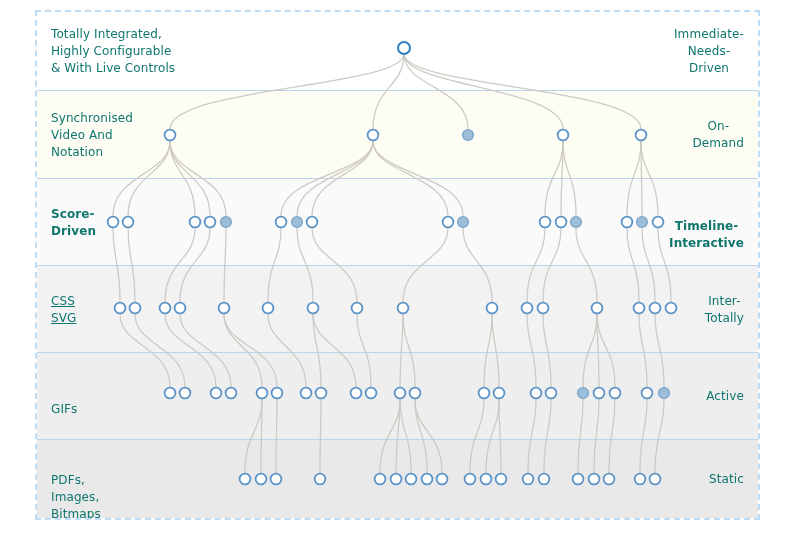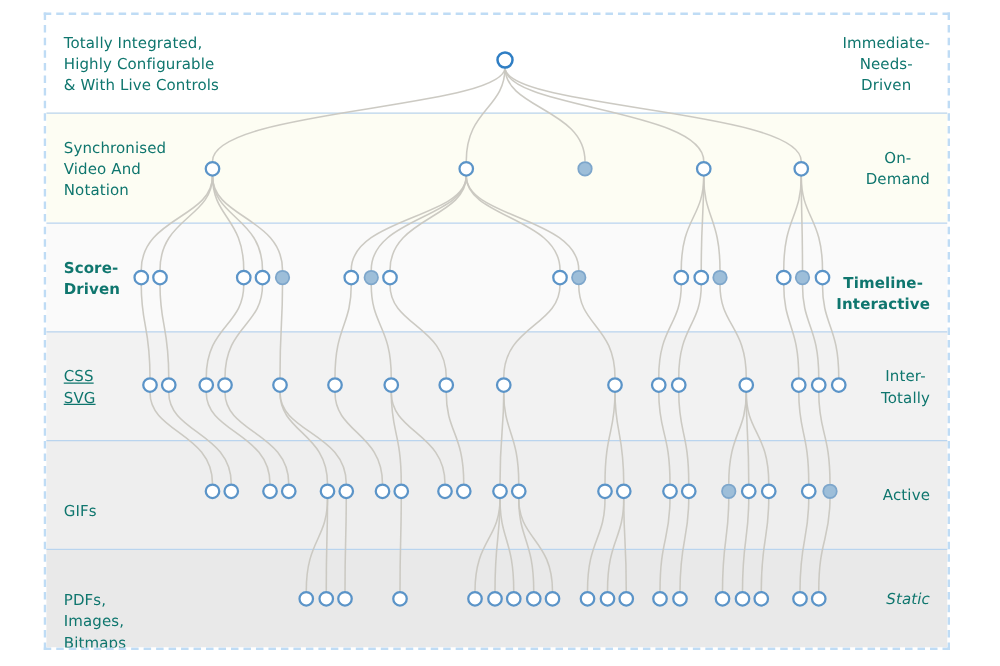--- a/index.html
+++ b/index.html
@@ -60,7 +60,7 @@
       <div class="band-label label-left" style="top: 14px; margin-top: 18px;">PDFs,
 Images,
 Bitmaps</div>
-      <div class="band-label label-right" style="top: 31px; font-style: italic;">Static</div>
+      <div class="band-label label-right" style="top: 31px;">Static</div>
     </div>
   </div>
 

